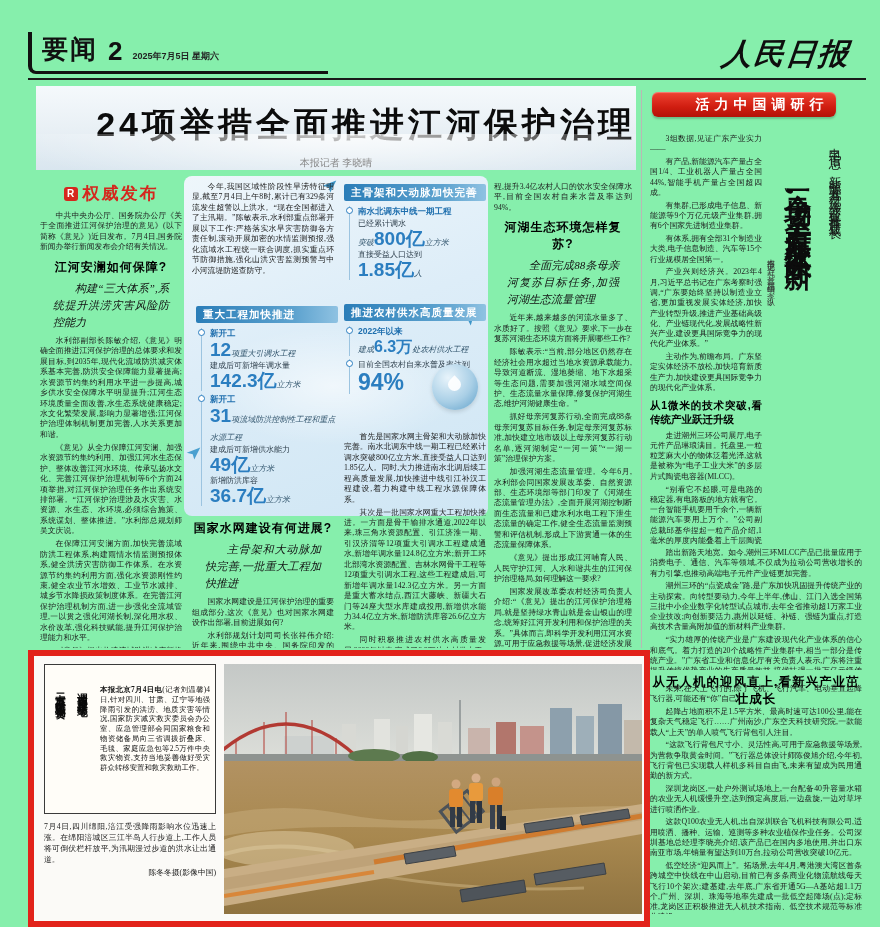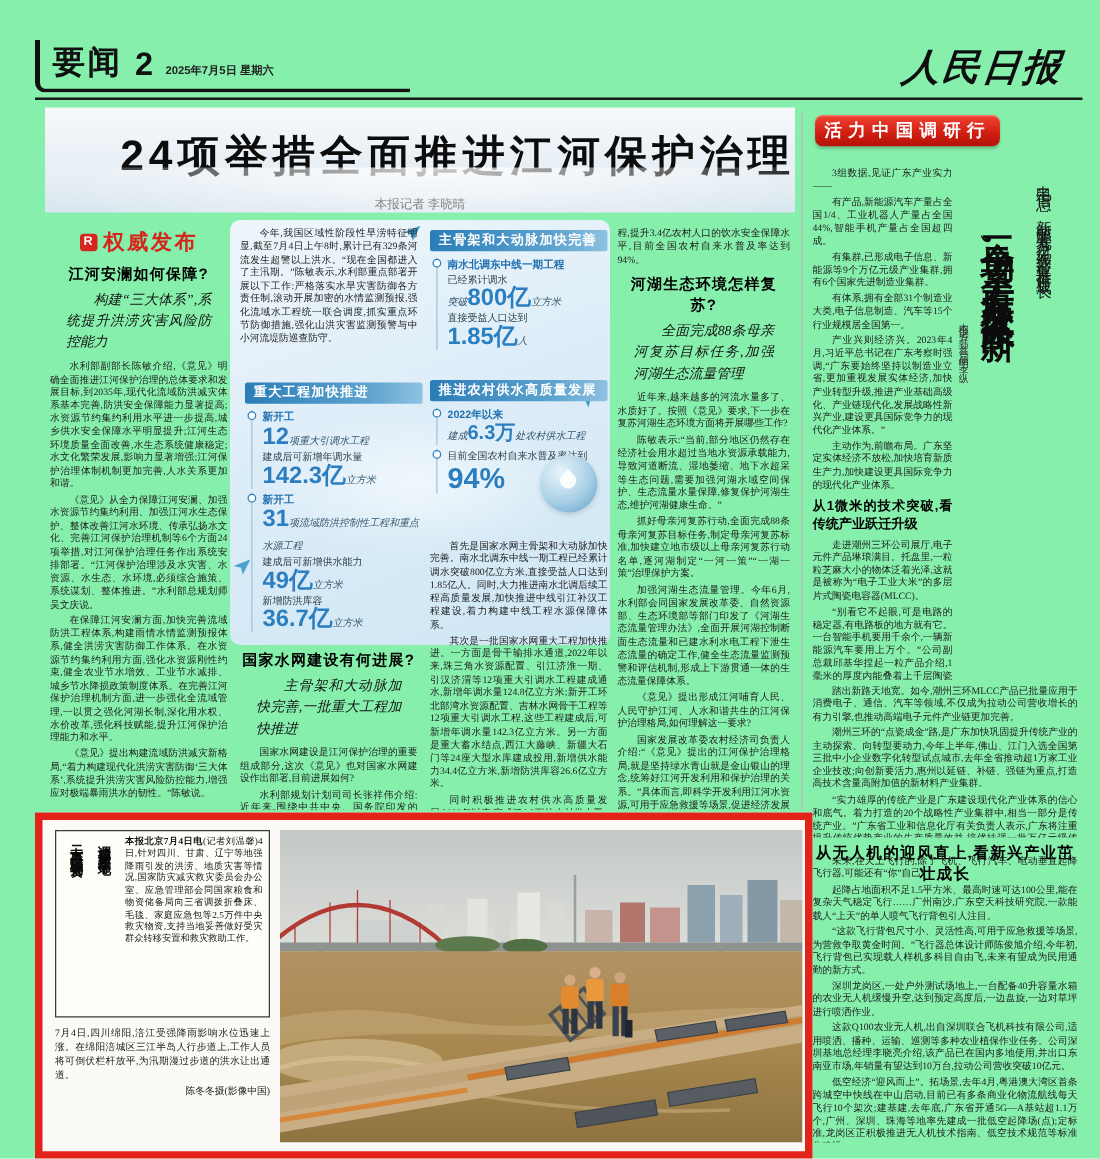--- a/index.html
+++ b/index.html
@@ -68,7 +68,7 @@
   .banner{position:absolute;left:652px;top:92px;width:148px;height:25px;border-radius:6px;
     background:linear-gradient(180deg,#ef4434 0%,#d01d10 60%,#b31208 100%);
     box-shadow:0 1.5px 2px #00000033, inset 0 1px 1px #ffffff55;
-    color:#fff;font:900 14px/25px "Liberation Sans",sans-serif;letter-spacing:5px;text-align:center;}
+    color:#fff;font:900 14px/25px "Liberation Sans",sans-serif;letter-spacing:5px;text-align:center;padding-left:36px;}
   .r-body{font-size:7.8px;line-height:1.32;text-align:justify;color:#1b1b1b;}
   .r-body p{margin:0 0 2.5px;text-indent:2em;}
   .r-sub{font:700 10.5px/1.35 "Liberation Sans",sans-serif;margin:5px 0 4px;color:#000;}

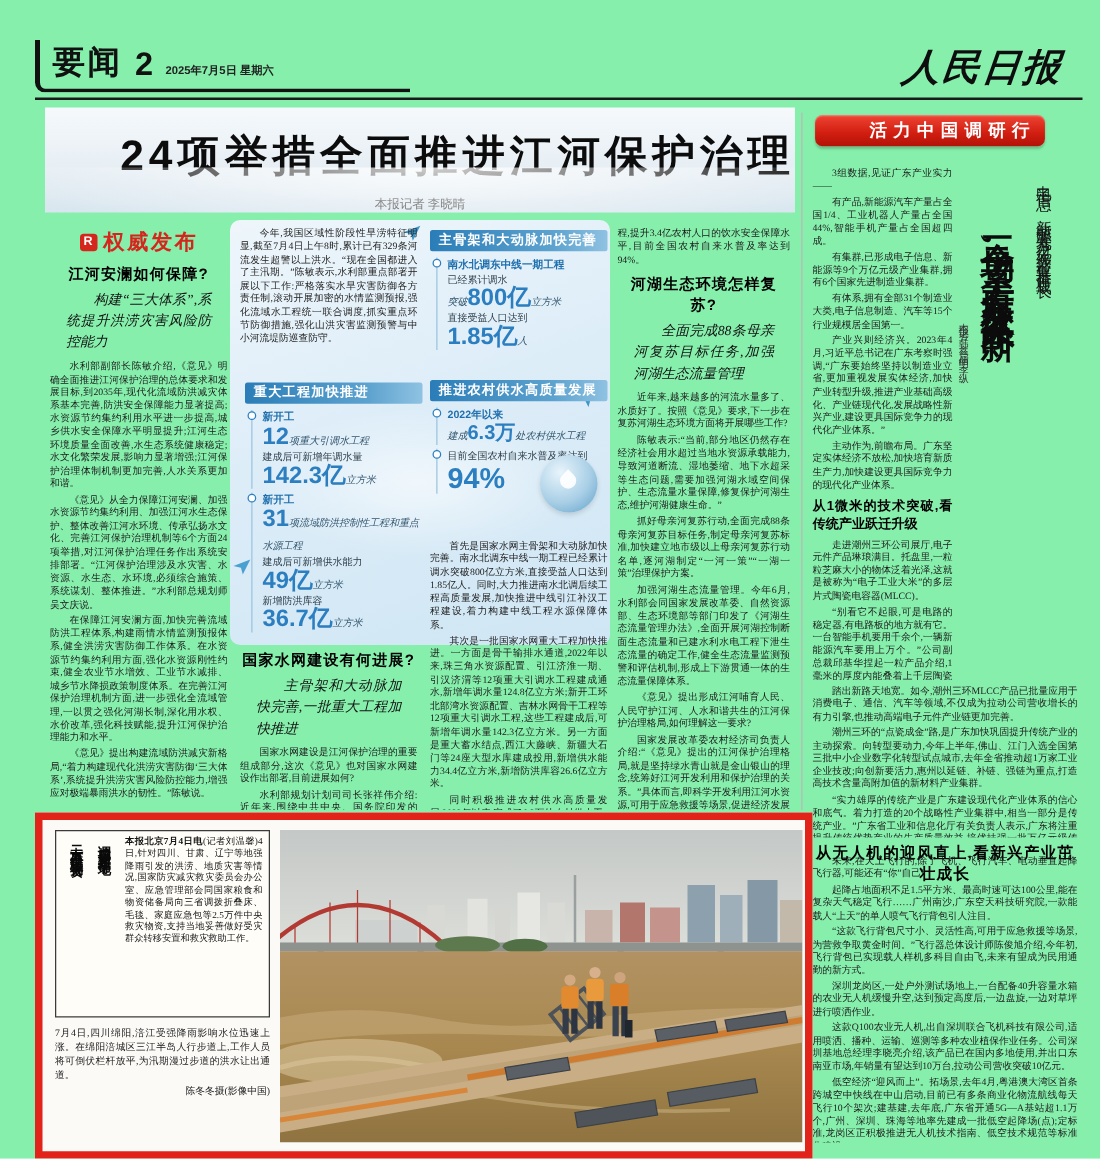--- a/index.html
+++ b/index.html
@@ -131,6 +131,7 @@
       <span class="auth-icon">R</span>
       <span class="auth-label">权威发布</span>
     </div>
+    <p>中共中央办公厅、国务院办公厅《关于全面推进江河保护治理的意见》(以下简称《意见》)近日发布。7月4日,国务院新闻办举行新闻发布会介绍有关情况。</p>
     <div class="subhead">江河安澜如何保障?</div>
     <div class="lead">构建“三大体系”,系统提升洪涝灾害风险防控能力</div>
     <p>水利部副部长陈敏介绍,《意见》明确全面推进江河保护治理的总体要求和发展目标,到2035年,现代化流域防洪减灾体系基本完善,防洪安全保障能力显著提高;水资源节约集约利用水平进一步提高,城乡供水安全保障水平明显提升;江河生态环境质量全面改善,水生态系统健康稳定;水文化繁荣发展,影响力显著增强;江河保护治理体制机制更加完善,人水关系更加和谐。</p>

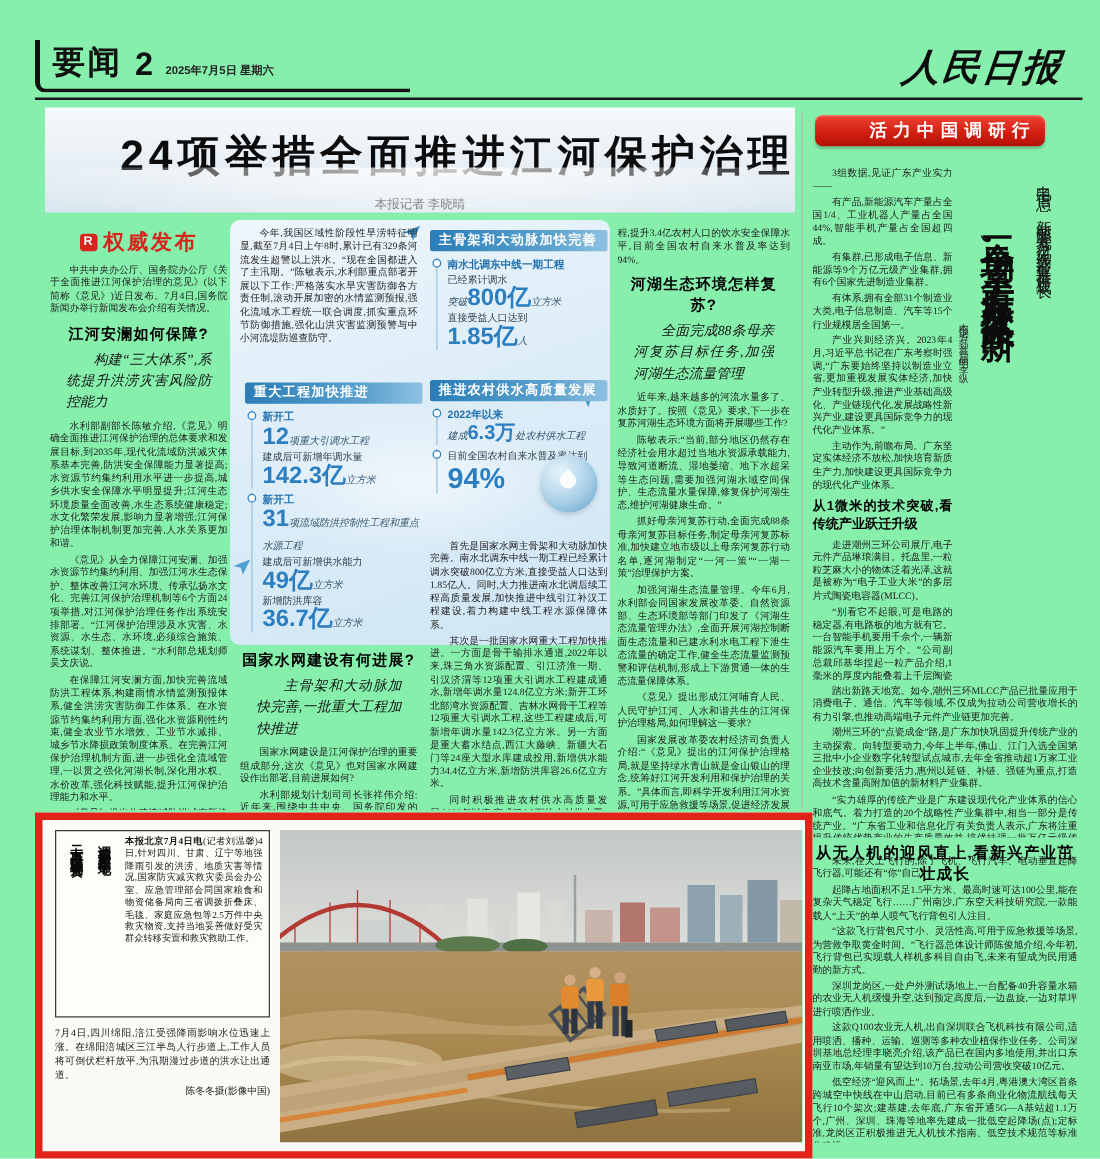--- a/index.html
+++ b/index.html
@@ -82,7 +82,7 @@
   .red-box{position:absolute;left:28px;top:650px;width:622px;height:277px;box-sizing:border-box;
     border:6px solid #e2231a;background:#fbfaf7;}
   .relief-card{position:absolute;left:10px;top:8px;width:172px;height:150px;box-sizing:border-box;
-    border:1px solid #3a3a3a;background:#fffdf8;padding:3px 5px;display:flex;gap:6px;}
+    border:1px solid #3a3a3a;background:#fffdf8;padding:20px 5px;display:flex;gap:6px;}
   .relief-titles{writing-mode:vertical-rl;font:900 10.5px "Liberation Sans",sans-serif;
     letter-spacing:1.5px;line-height:2.1;color:#0a0a0a;white-space:nowrap;}
   .relief-body{font-size:7.4px;line-height:1.32;text-align:justify;flex:1;color:#141414;}

